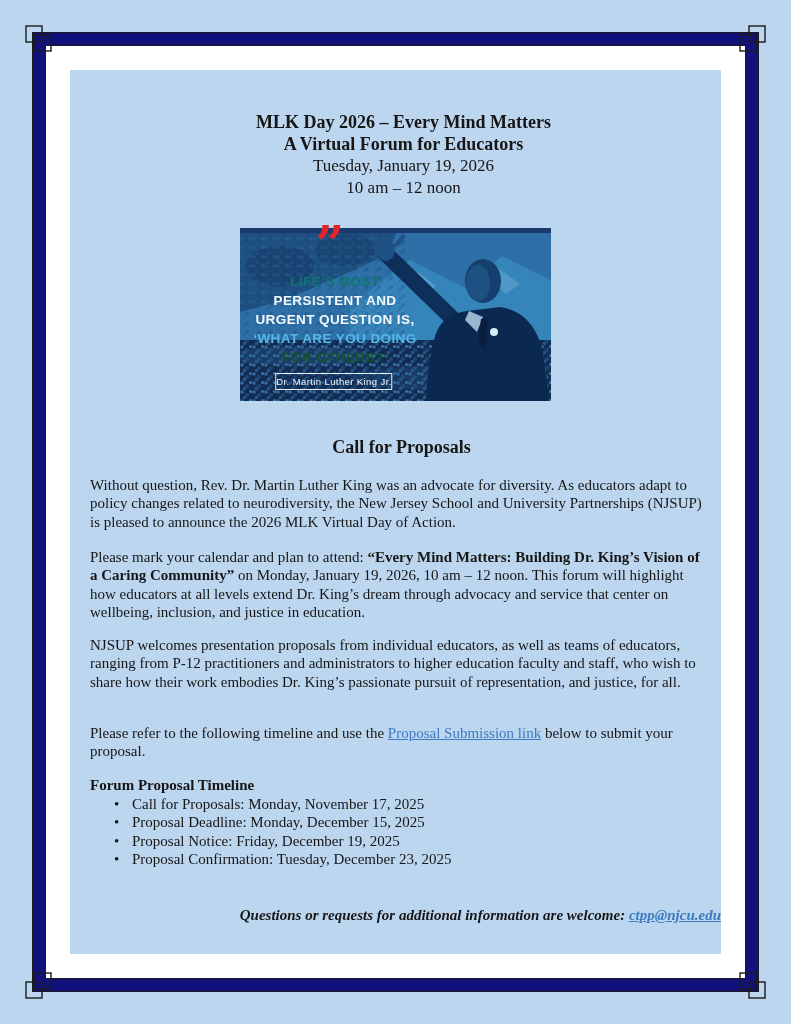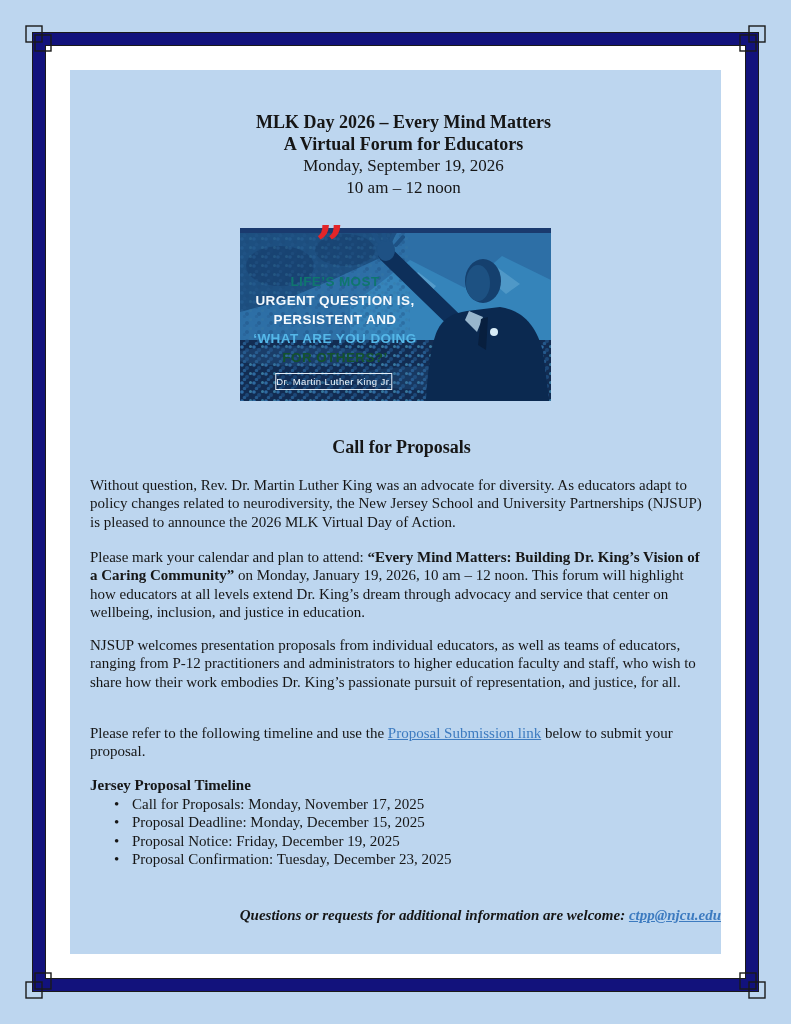--- a/index.html
+++ b/index.html
@@ -93,7 +93,7 @@
   <div class="abs title-block">
     <div class="title-bold">MLK Day 2026 – Every Mind Matters</div>
     <div class="title-bold">A Virtual Forum for Educators</div>
-    <div class="title-reg">Monday, September 19, 2026</div>
+    <div class="title-reg">Tuesday, January 19, 2026</div>
     <div class="title-reg">10 am – 12 noon</div>
   </div>
 

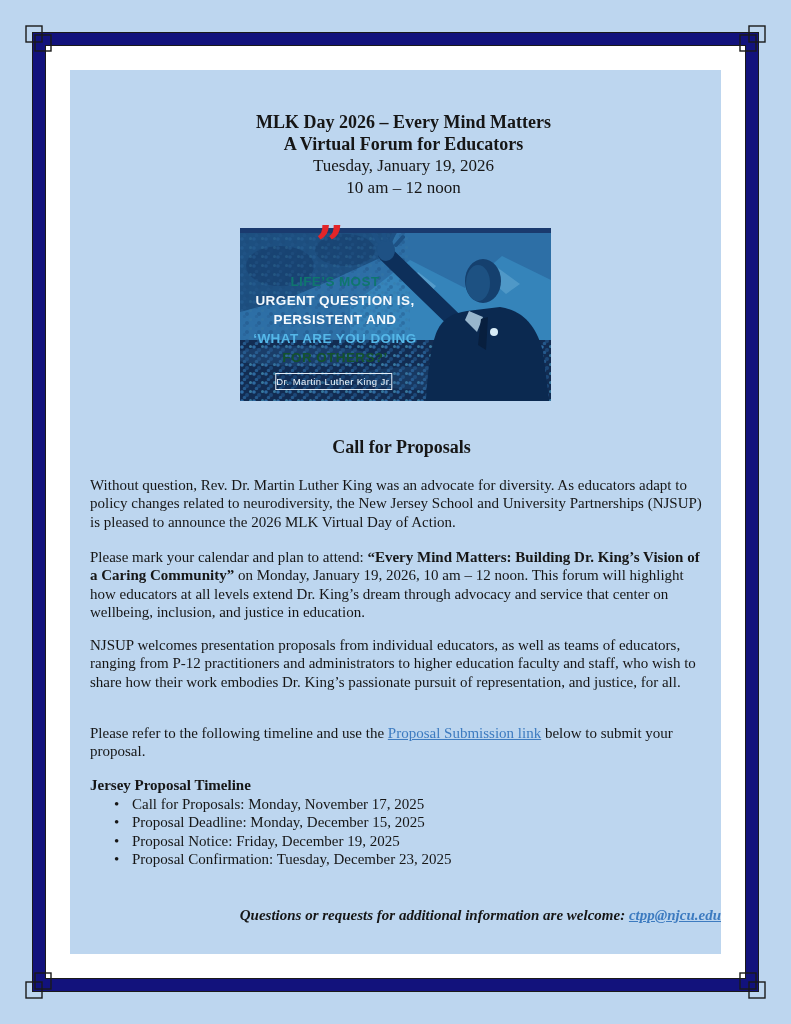--- a/index.html
+++ b/index.html
@@ -141,8 +141,8 @@
     <div class="hero-quote" style="color:#E32529">”</div>
     <div class="hero-text">
       <div style="color:#0f766e">LIFE’S MOST</div>
+      <div style="color:#F4F9FD">PERSISTENT AND</div>
       <div style="color:#F4F9FD">URGENT QUESTION IS,</div>
-      <div style="color:#F4F9FD">PERSISTENT AND</div>
       <div style="color:#55B8E9">‘WHAT ARE YOU DOING</div>
       <div style="color:#14532d">FOR OTHERS?’</div>
     </div>

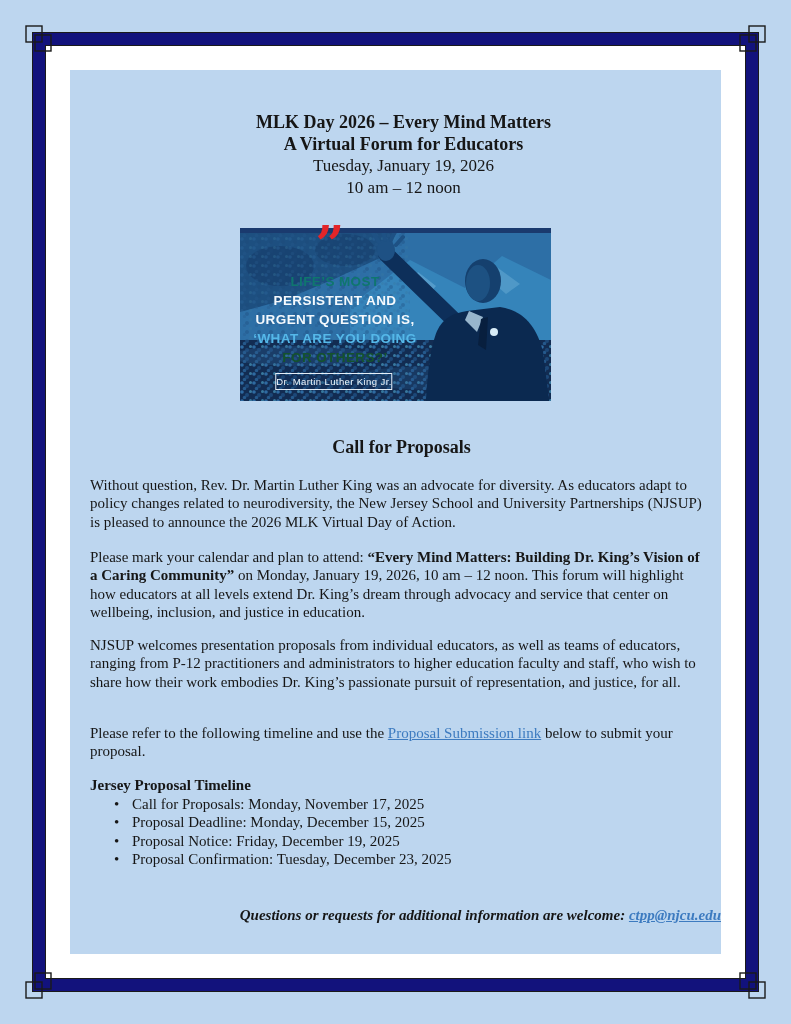--- a/index.html
+++ b/index.html
@@ -159,7 +159,7 @@
 
   <div class="abs para p4"><span>Please refer to the following timeline and use the </span><span class="doc-link" style="color:#3D7BC0">Proposal Submission link</span><span> below to submit your proposal.</span></div>
 
-  <div class="abs timeline-heading">Jersey Proposal Timeline</div>
+  <div class="abs timeline-heading">Forum Proposal Timeline</div>
 
   <div class="abs timeline">
     <div class="li">Call for Proposals: Monday, November 17, 2025</div>

